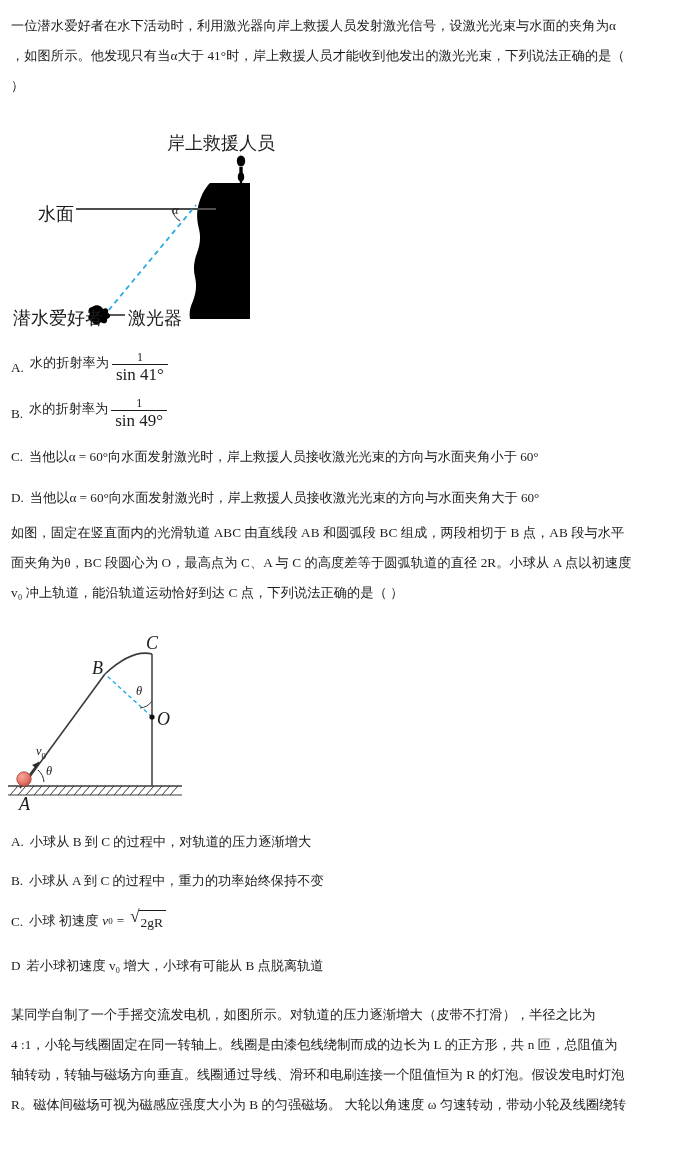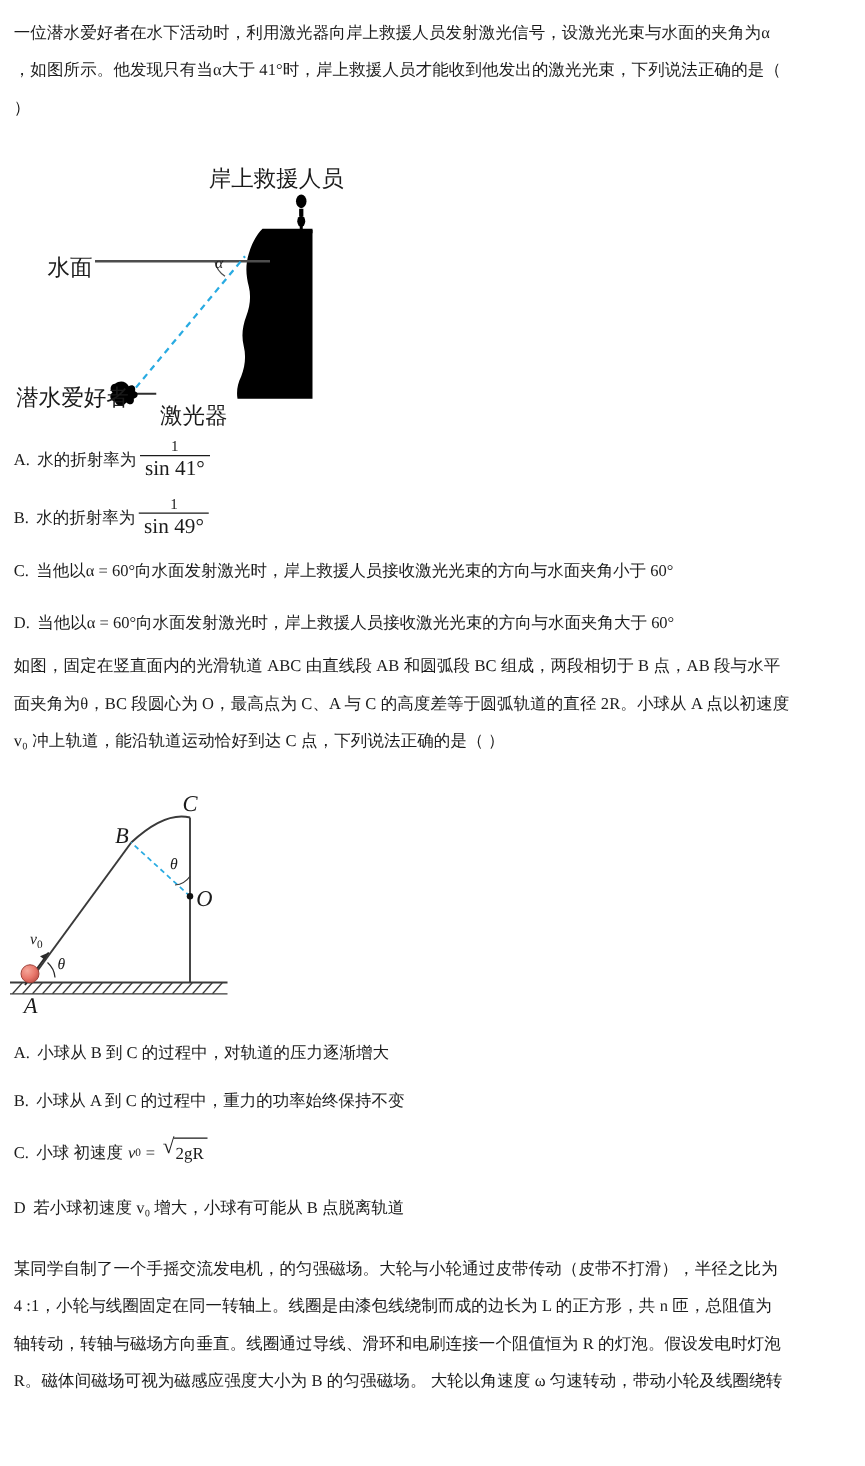--- a/index.html
+++ b/index.html
@@ -176,7 +176,7 @@
     <div class="fig-label" style="left:38px; top:77px;">水面</div>
     <div class="fig-label math" style="left:172px; top:78px; font-size:12.5px;">α</div>
     <div class="fig-label" style="left:13px; top:181px;">潜水爱好者</div>
-    <div class="fig-label" style="left:128px; top:195px;">激光器</div>
+    <div class="fig-label" style="left:128px; top:181px;">激光器</div>
   </div>
 
   <div class="opt" style="top:352px;">

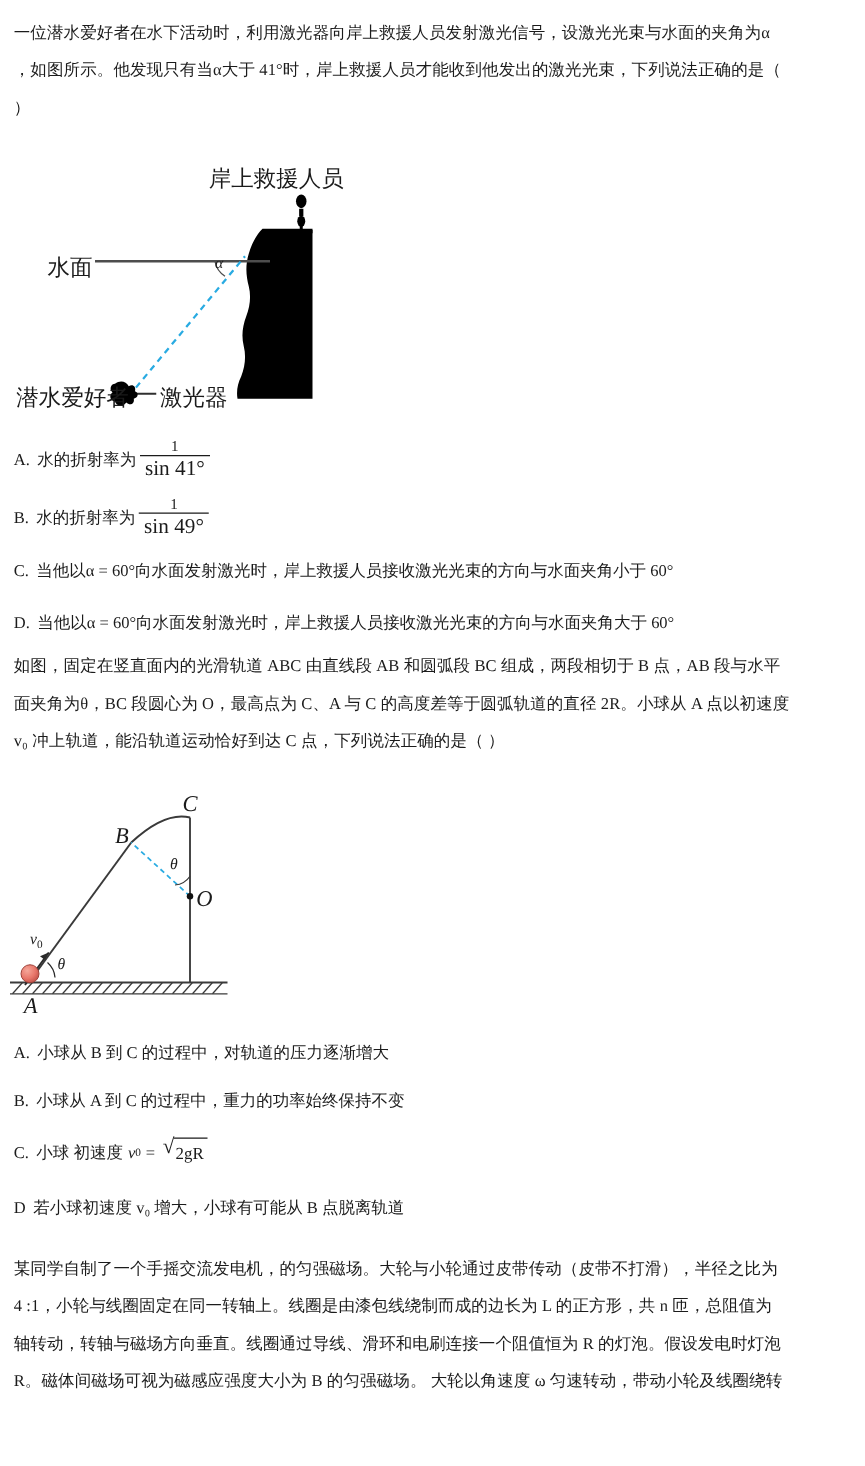--- a/index.html
+++ b/index.html
@@ -52,7 +52,6 @@
   .opt .body {
     flex: 0 1 auto;
     display: flex;
-    align-items: center;
   }
   .ital {
     font-style: italic;

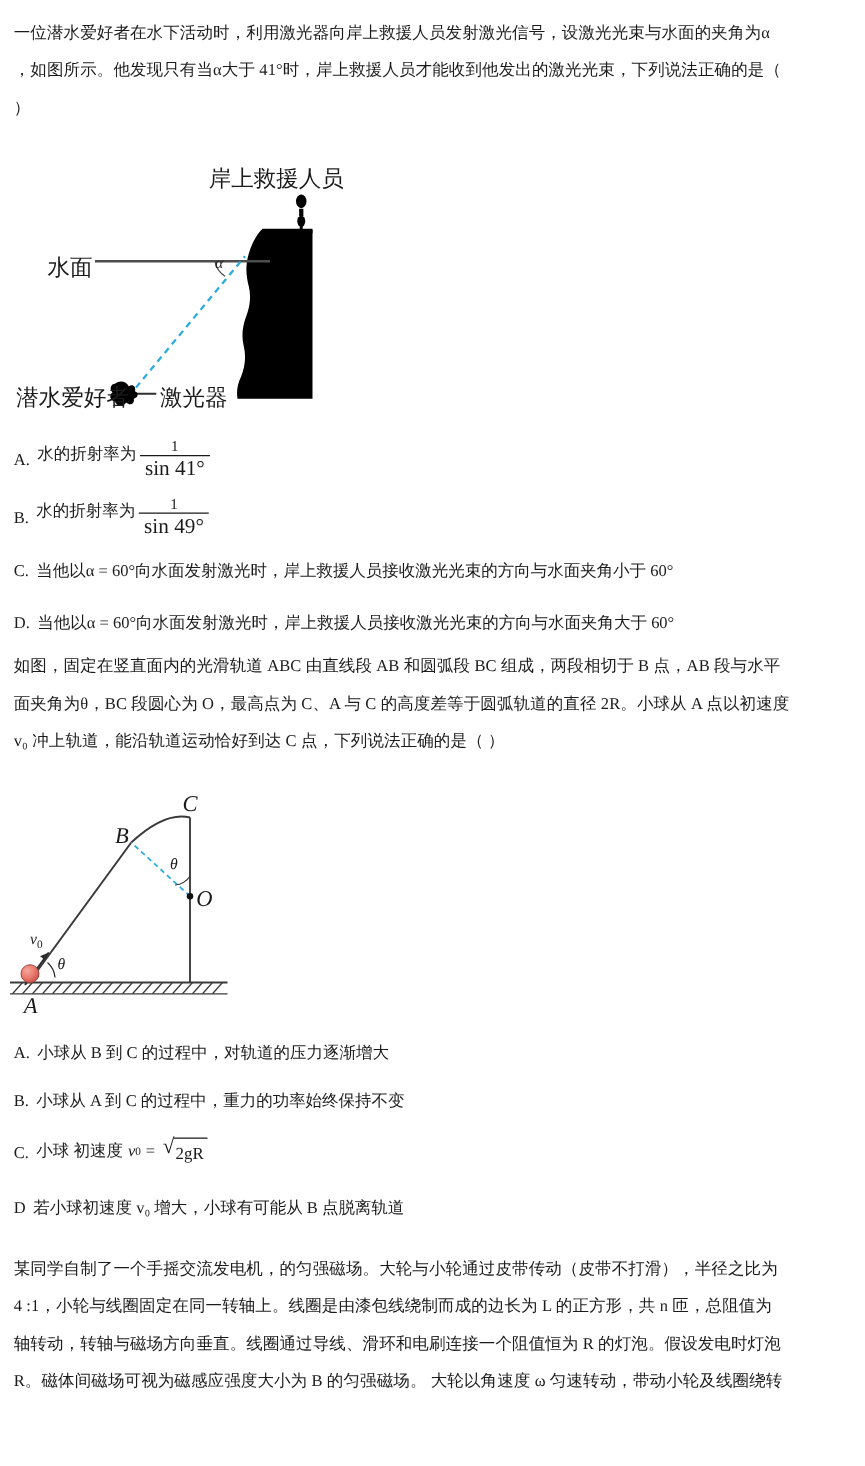--- a/index.html
+++ b/index.html
@@ -280,7 +280,7 @@
     <div class="fig-label math" style="left:157px; top:87px;">O</div>
     <div class="fig-label math" style="left:136px; top:62px; font-size:12.5px;">θ</div>
     <div class="fig-label math" style="left:46px; top:142px; font-size:12.5px;">θ</div>
-    <div class="fig-label math" style="left:24px; top:122px; font-size:12.5px;text-align:right;"><span>v</span><span class="sub">0</span></div>
+    <div class="fig-label math" style="left:36px; top:122px; font-size:12.5px;text-align:right;"><span>v</span><span class="sub">0</span></div>
     <div class="fig-label math" style="left:19px; top:172px;">A</div>
   </div>
 

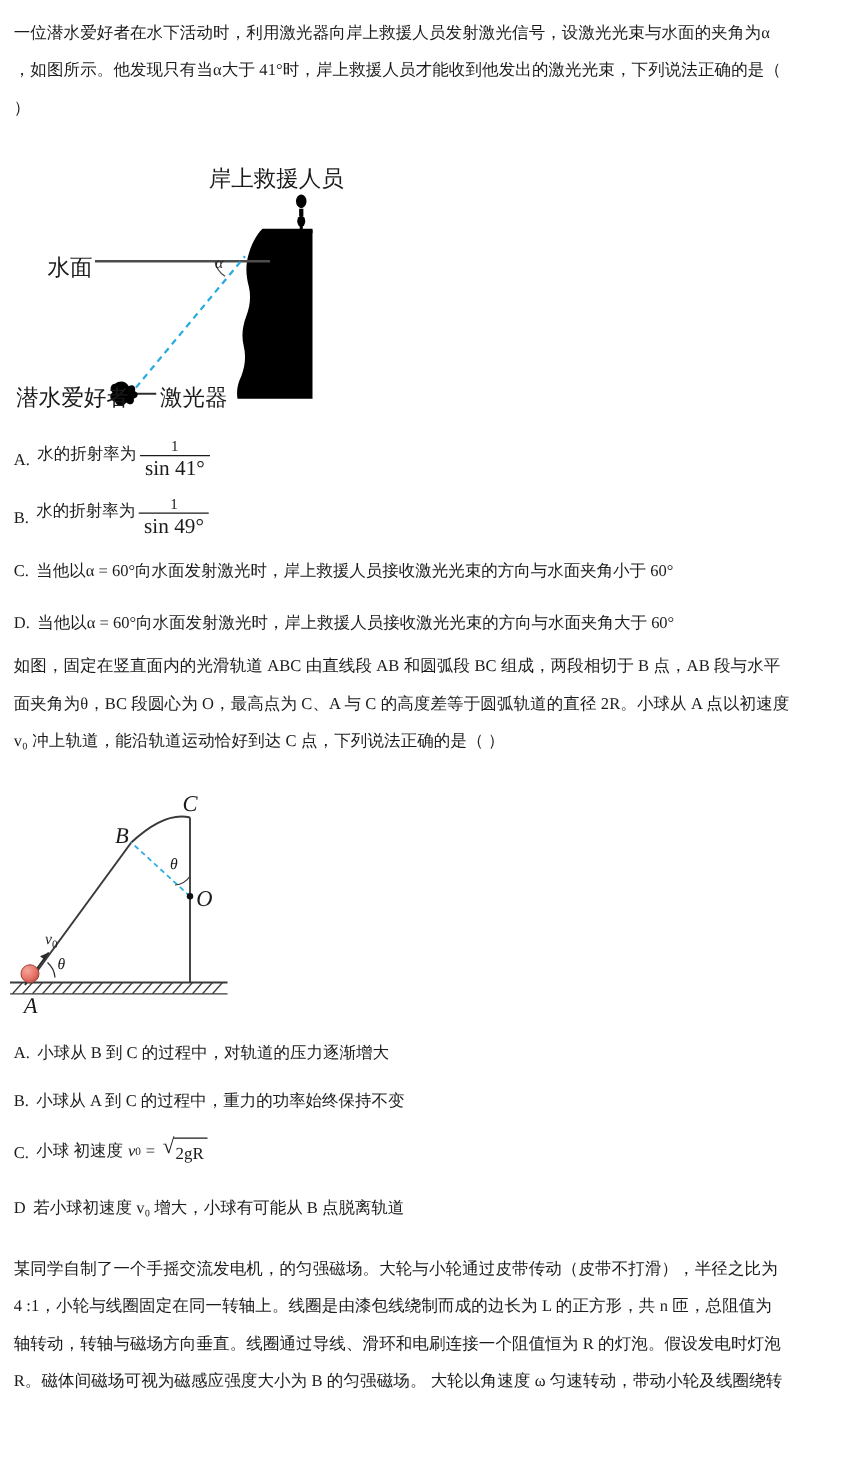--- a/index.html
+++ b/index.html
@@ -314,7 +314,7 @@
   </div>
 
   <div class="qtext" style="top:1000px;">
-    <div>某同学自制了一个手摇交流发电机，的匀强磁场。大轮与小轮通过皮带传动（皮带不打滑），半径之比为</div>
+    <div>某同学自制了一个手摇交流发电机，如图所示。对轨道的压力逐渐增大（皮带不打滑），半径之比为</div>
     <div>4 :1，小轮与线圈固定在同一转轴上。线圈是由漆包线绕制而成的边长为 L 的正方形，共 n 匝，总阻值为</div>
     <div>轴转动，转轴与磁场方向垂直。线圈通过导线、滑环和电刷连接一个阻值恒为 R 的灯泡。假设发电时灯泡</div>
     <div>R。磁体间磁场可视为磁感应强度大小为 B 的匀强磁场。 大轮以角速度 ω 匀速转动，带动小轮及线圈绕转</div>

